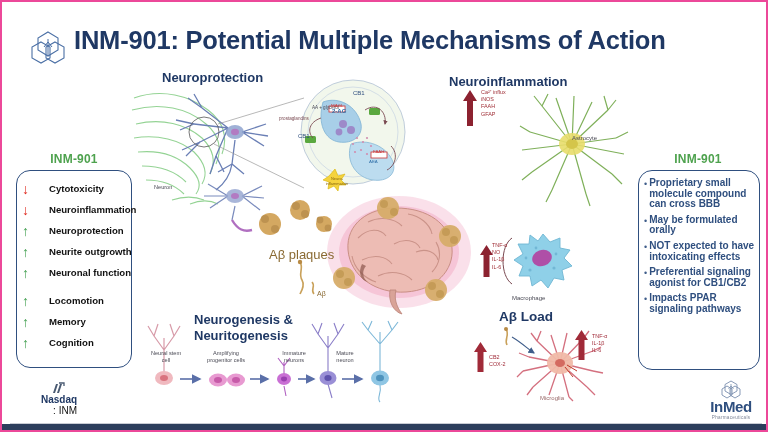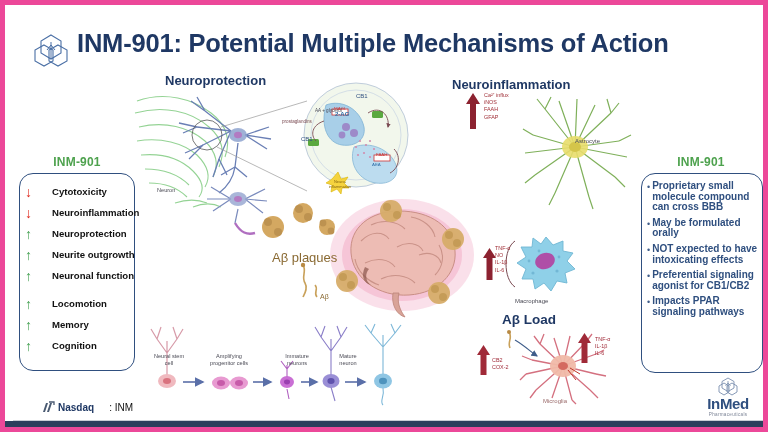--- a/index.html
+++ b/index.html
@@ -6,7 +6,7 @@
   body{width:768px;height:432px;overflow:hidden;
        font-family:"Liberation Sans",sans-serif;}
   #slide{position:relative;width:768px;height:432px;background:#ffffff;
-         border:5px solid #ec4899;box-sizing:border-box;overflow:hidden;}
+         border:2px solid #ec4899;box-sizing:border-box;overflow:hidden;}
   #bottombar{position:absolute;left:0;bottom:0;width:768px;height:6px;background:#2c3e5c;}
   #footrule{position:absolute;left:8px;bottom:6px;width:752px;height:1px;background:#c9ccd4;}
   #hexlogo{position:absolute;left:22px;top:24px;width:48px;height:48px;}

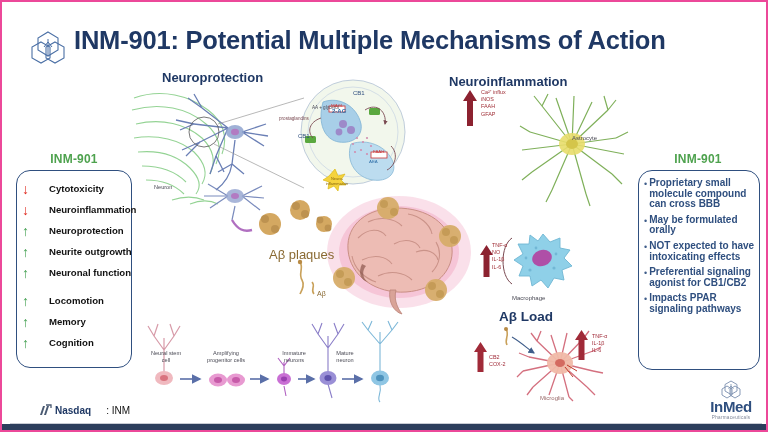--- a/index.html
+++ b/index.html
@@ -284,6 +284,10 @@
   </div>
   <div class="lbl" style="left:510px;top:293px;font-size:6px;">Macrophage</div>
 
+  <div class="sec" id="secNeurogen">
+    <span>Neurogenesis &amp;</span><br>
+    <span>Neuritogenesis</span>
+  </div>
   <svg style="position:absolute;left:140px;top:318px;" width="256" height="82">
 
     <g stroke="#d79aa8" stroke-width="1.2" fill="none">

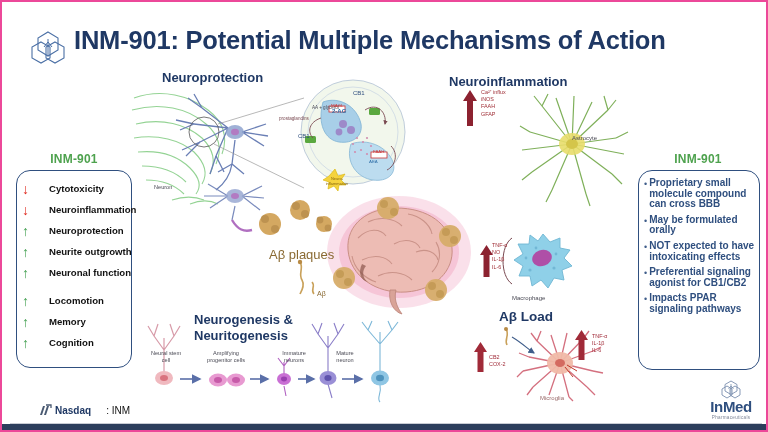--- a/index.html
+++ b/index.html
@@ -50,7 +50,7 @@
   .lbl-tan{position:absolute;font-size:13px;color:#8a6a33;white-space:nowrap;}
 
   
-  #nasdaq{position:absolute;left:36px;bottom:14px;display:flex;align-items:center;}
+  #nasdaq{position:absolute;left:36px;bottom:14px;display:flex;align-items:center;flex-direction:column;}
   #nasdaqTxt{font-size:10px;color:#1f3864;font-weight:bold;margin-left:3px;}
   #nasdaqTicker{font-size:10px;color:#111;margin-left:15px;}
   #inmed{position:absolute;right:14px;bottom:10px;text-align:center;}

